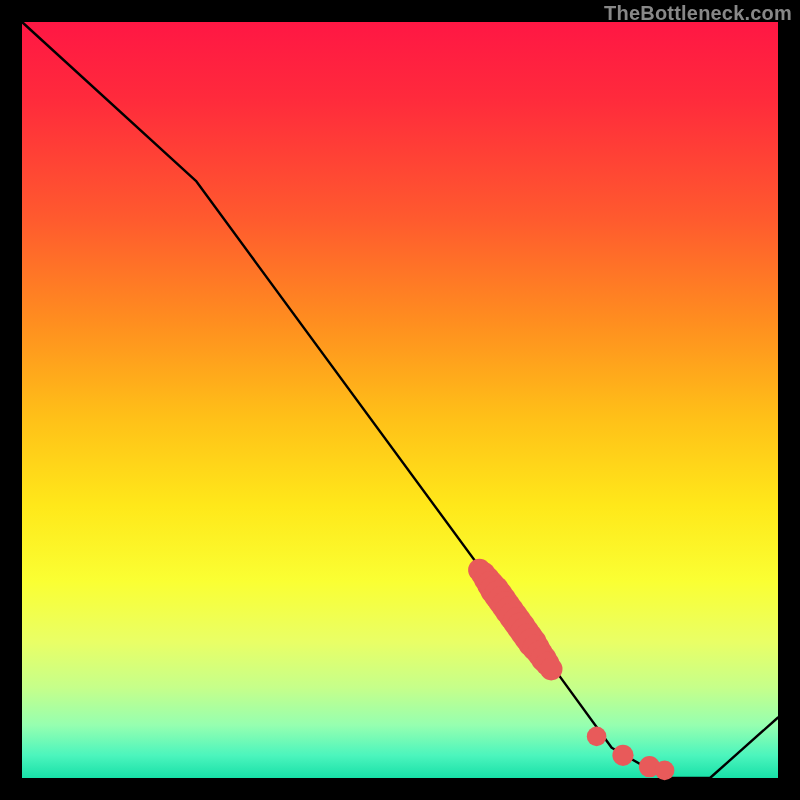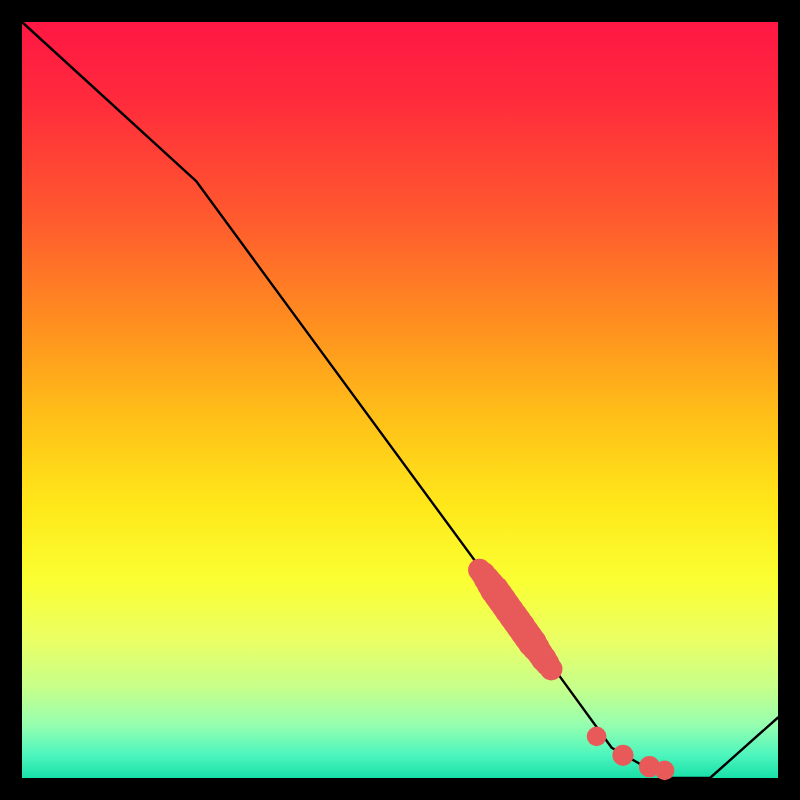--- a/index.html
+++ b/index.html
@@ -94,6 +94,7 @@
       </g>
   </svg>
 
+  <div class="watermark">TheBottleneck.com</div>
 </div>
 
 </body></html>

